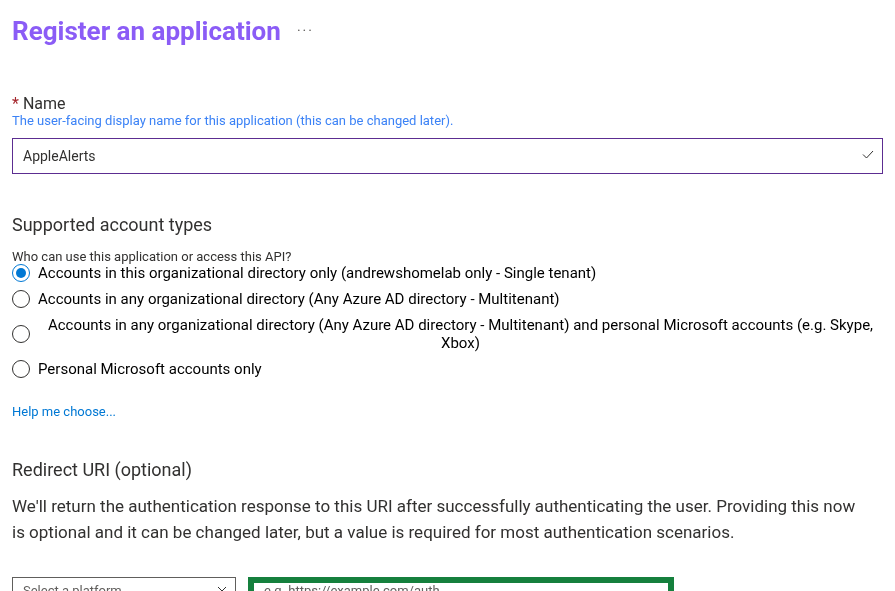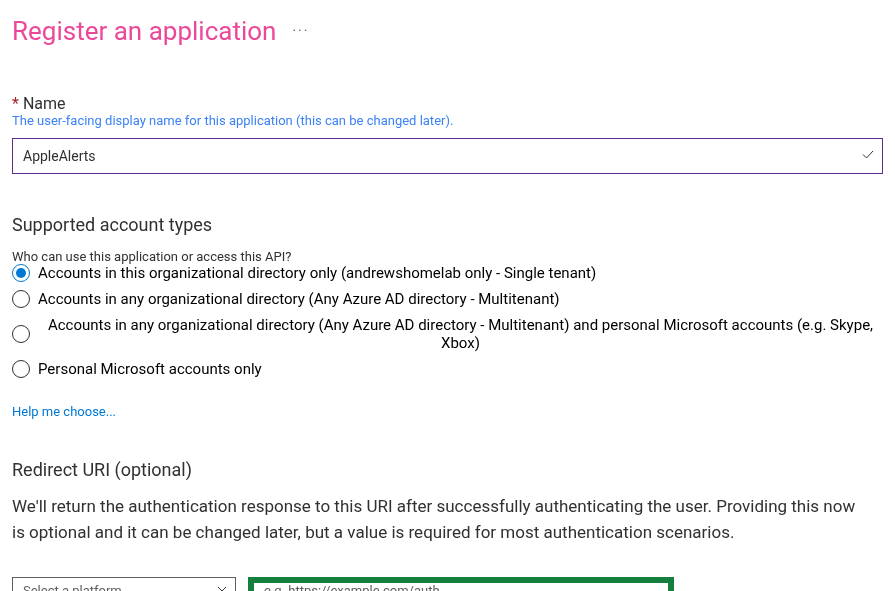--- a/index.html
+++ b/index.html
@@ -23,8 +23,8 @@
     }
     h1 {
       font-size: 26px;
-      font-weight: 400;
-      color: #ec4899;
+      font-weight: 700;
+      color: #8b5cf6;
     }
     .ellipsis-icon {
       font-size: 14px;

